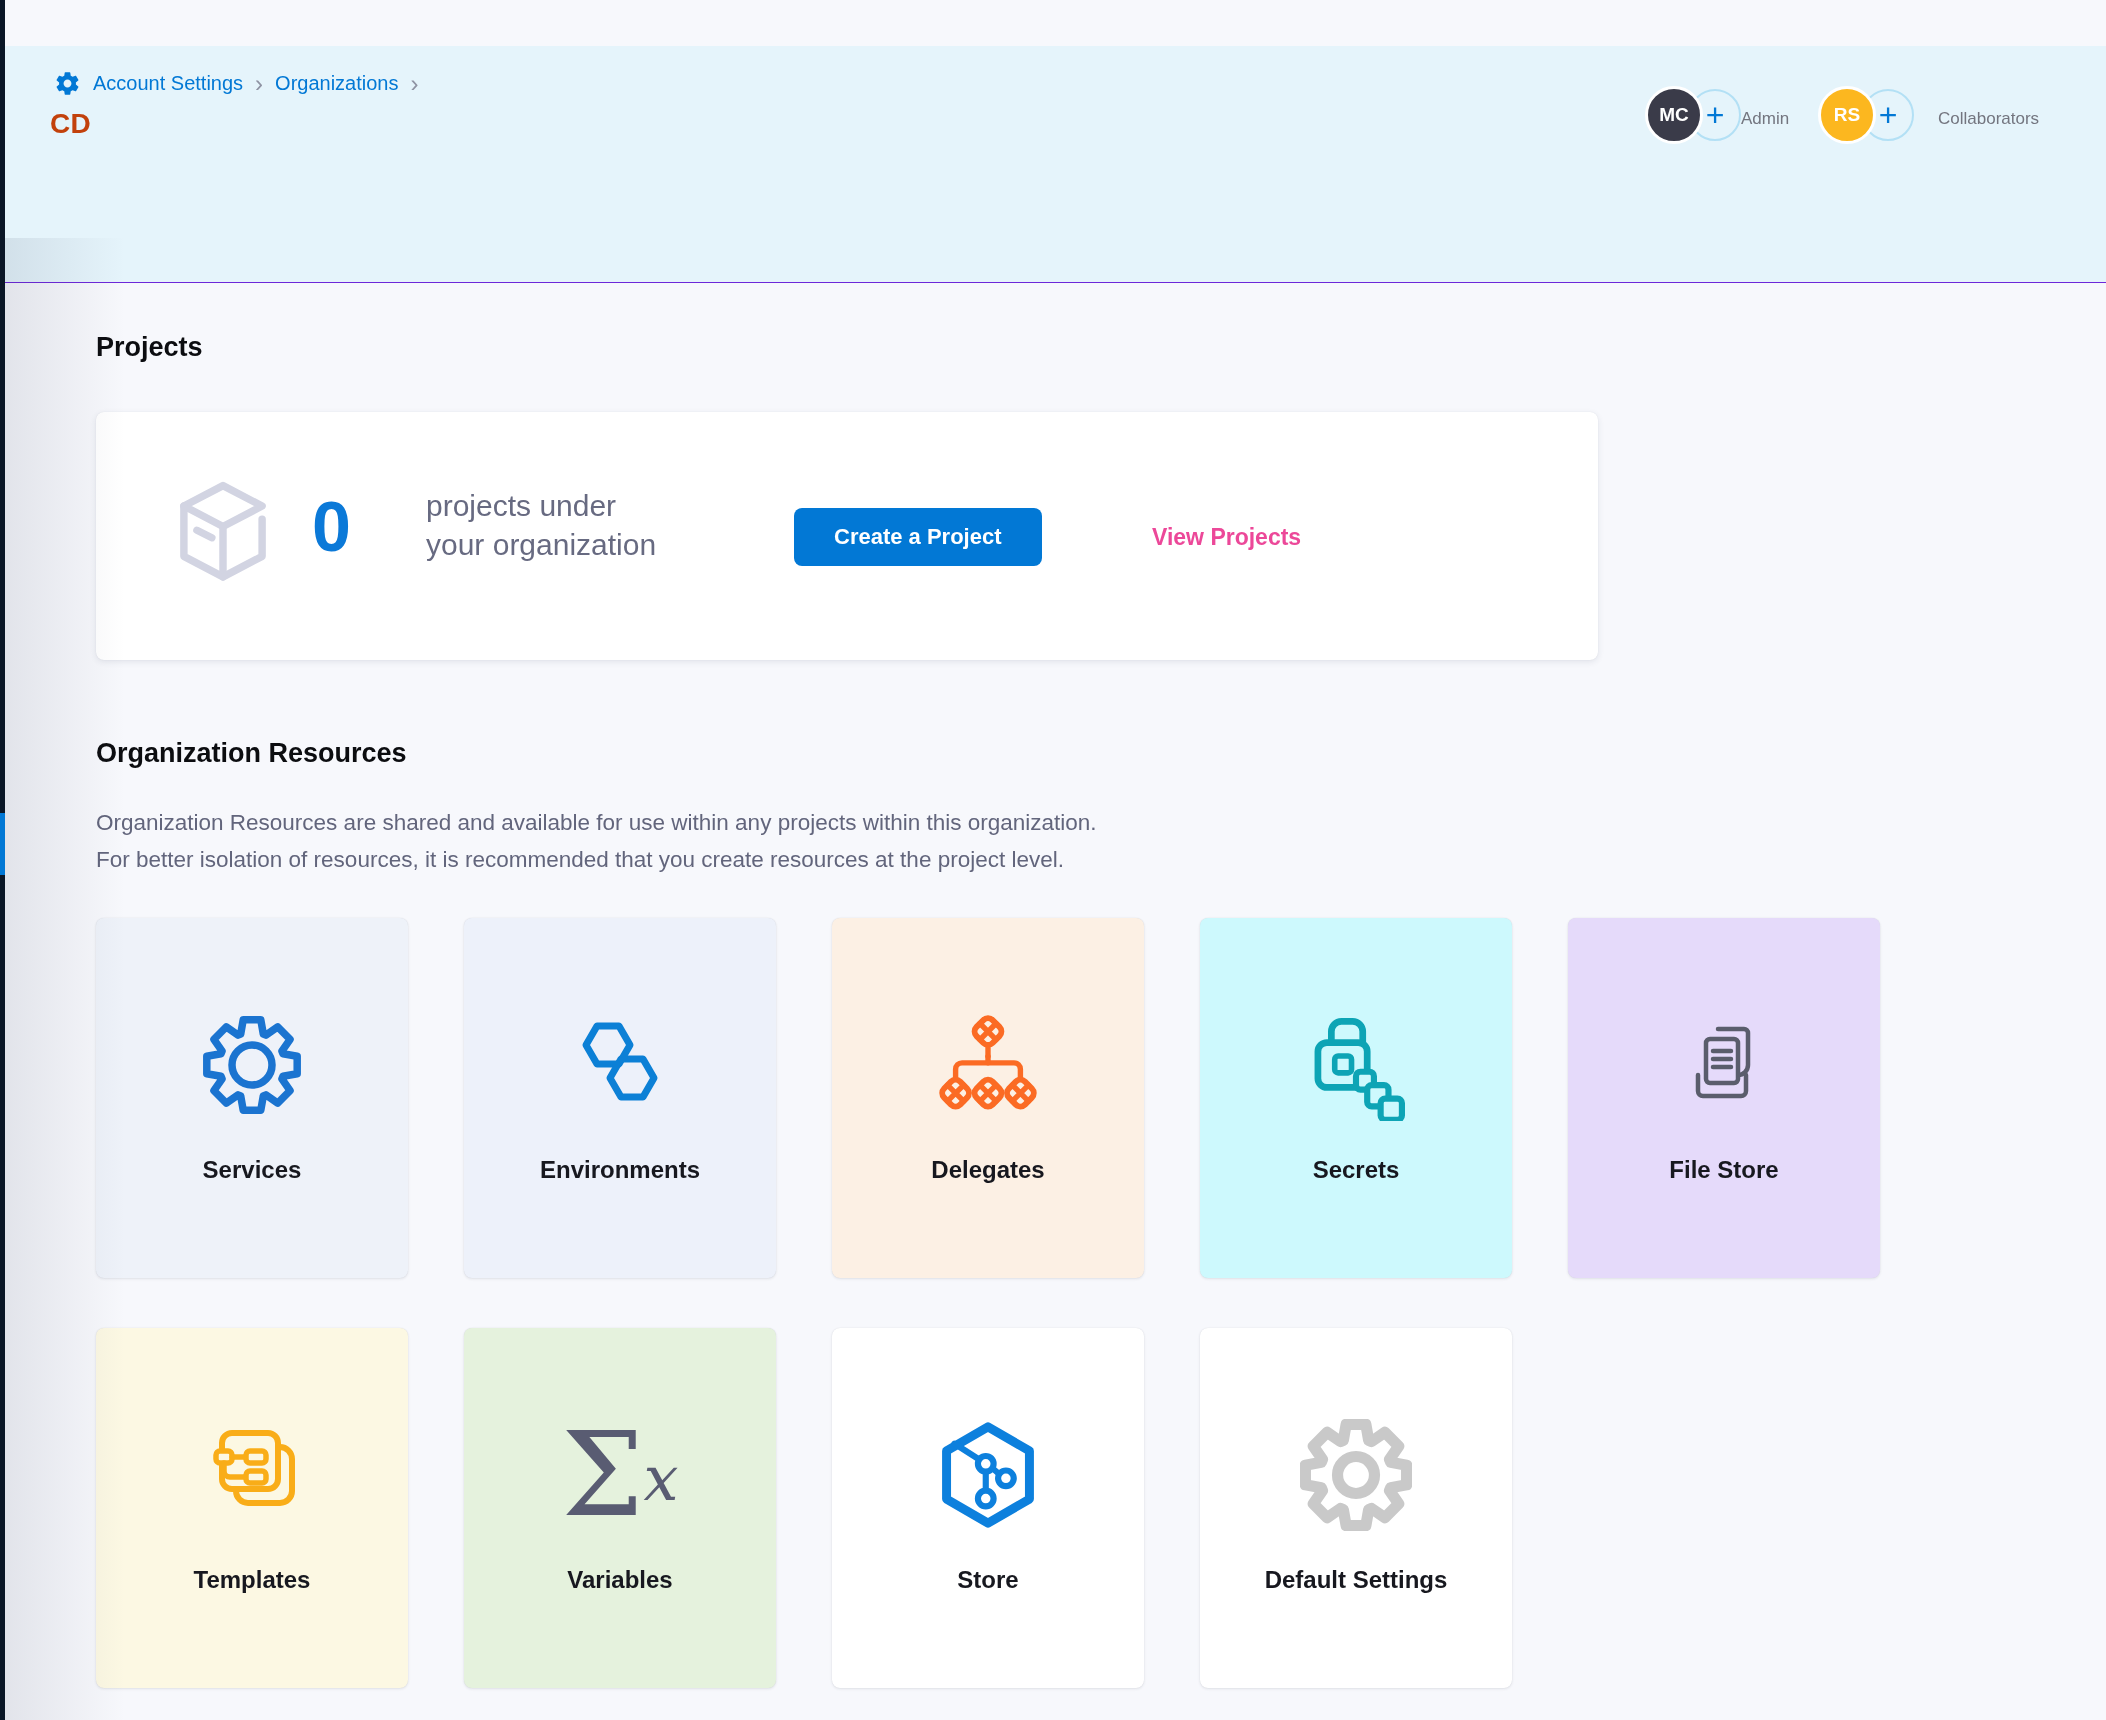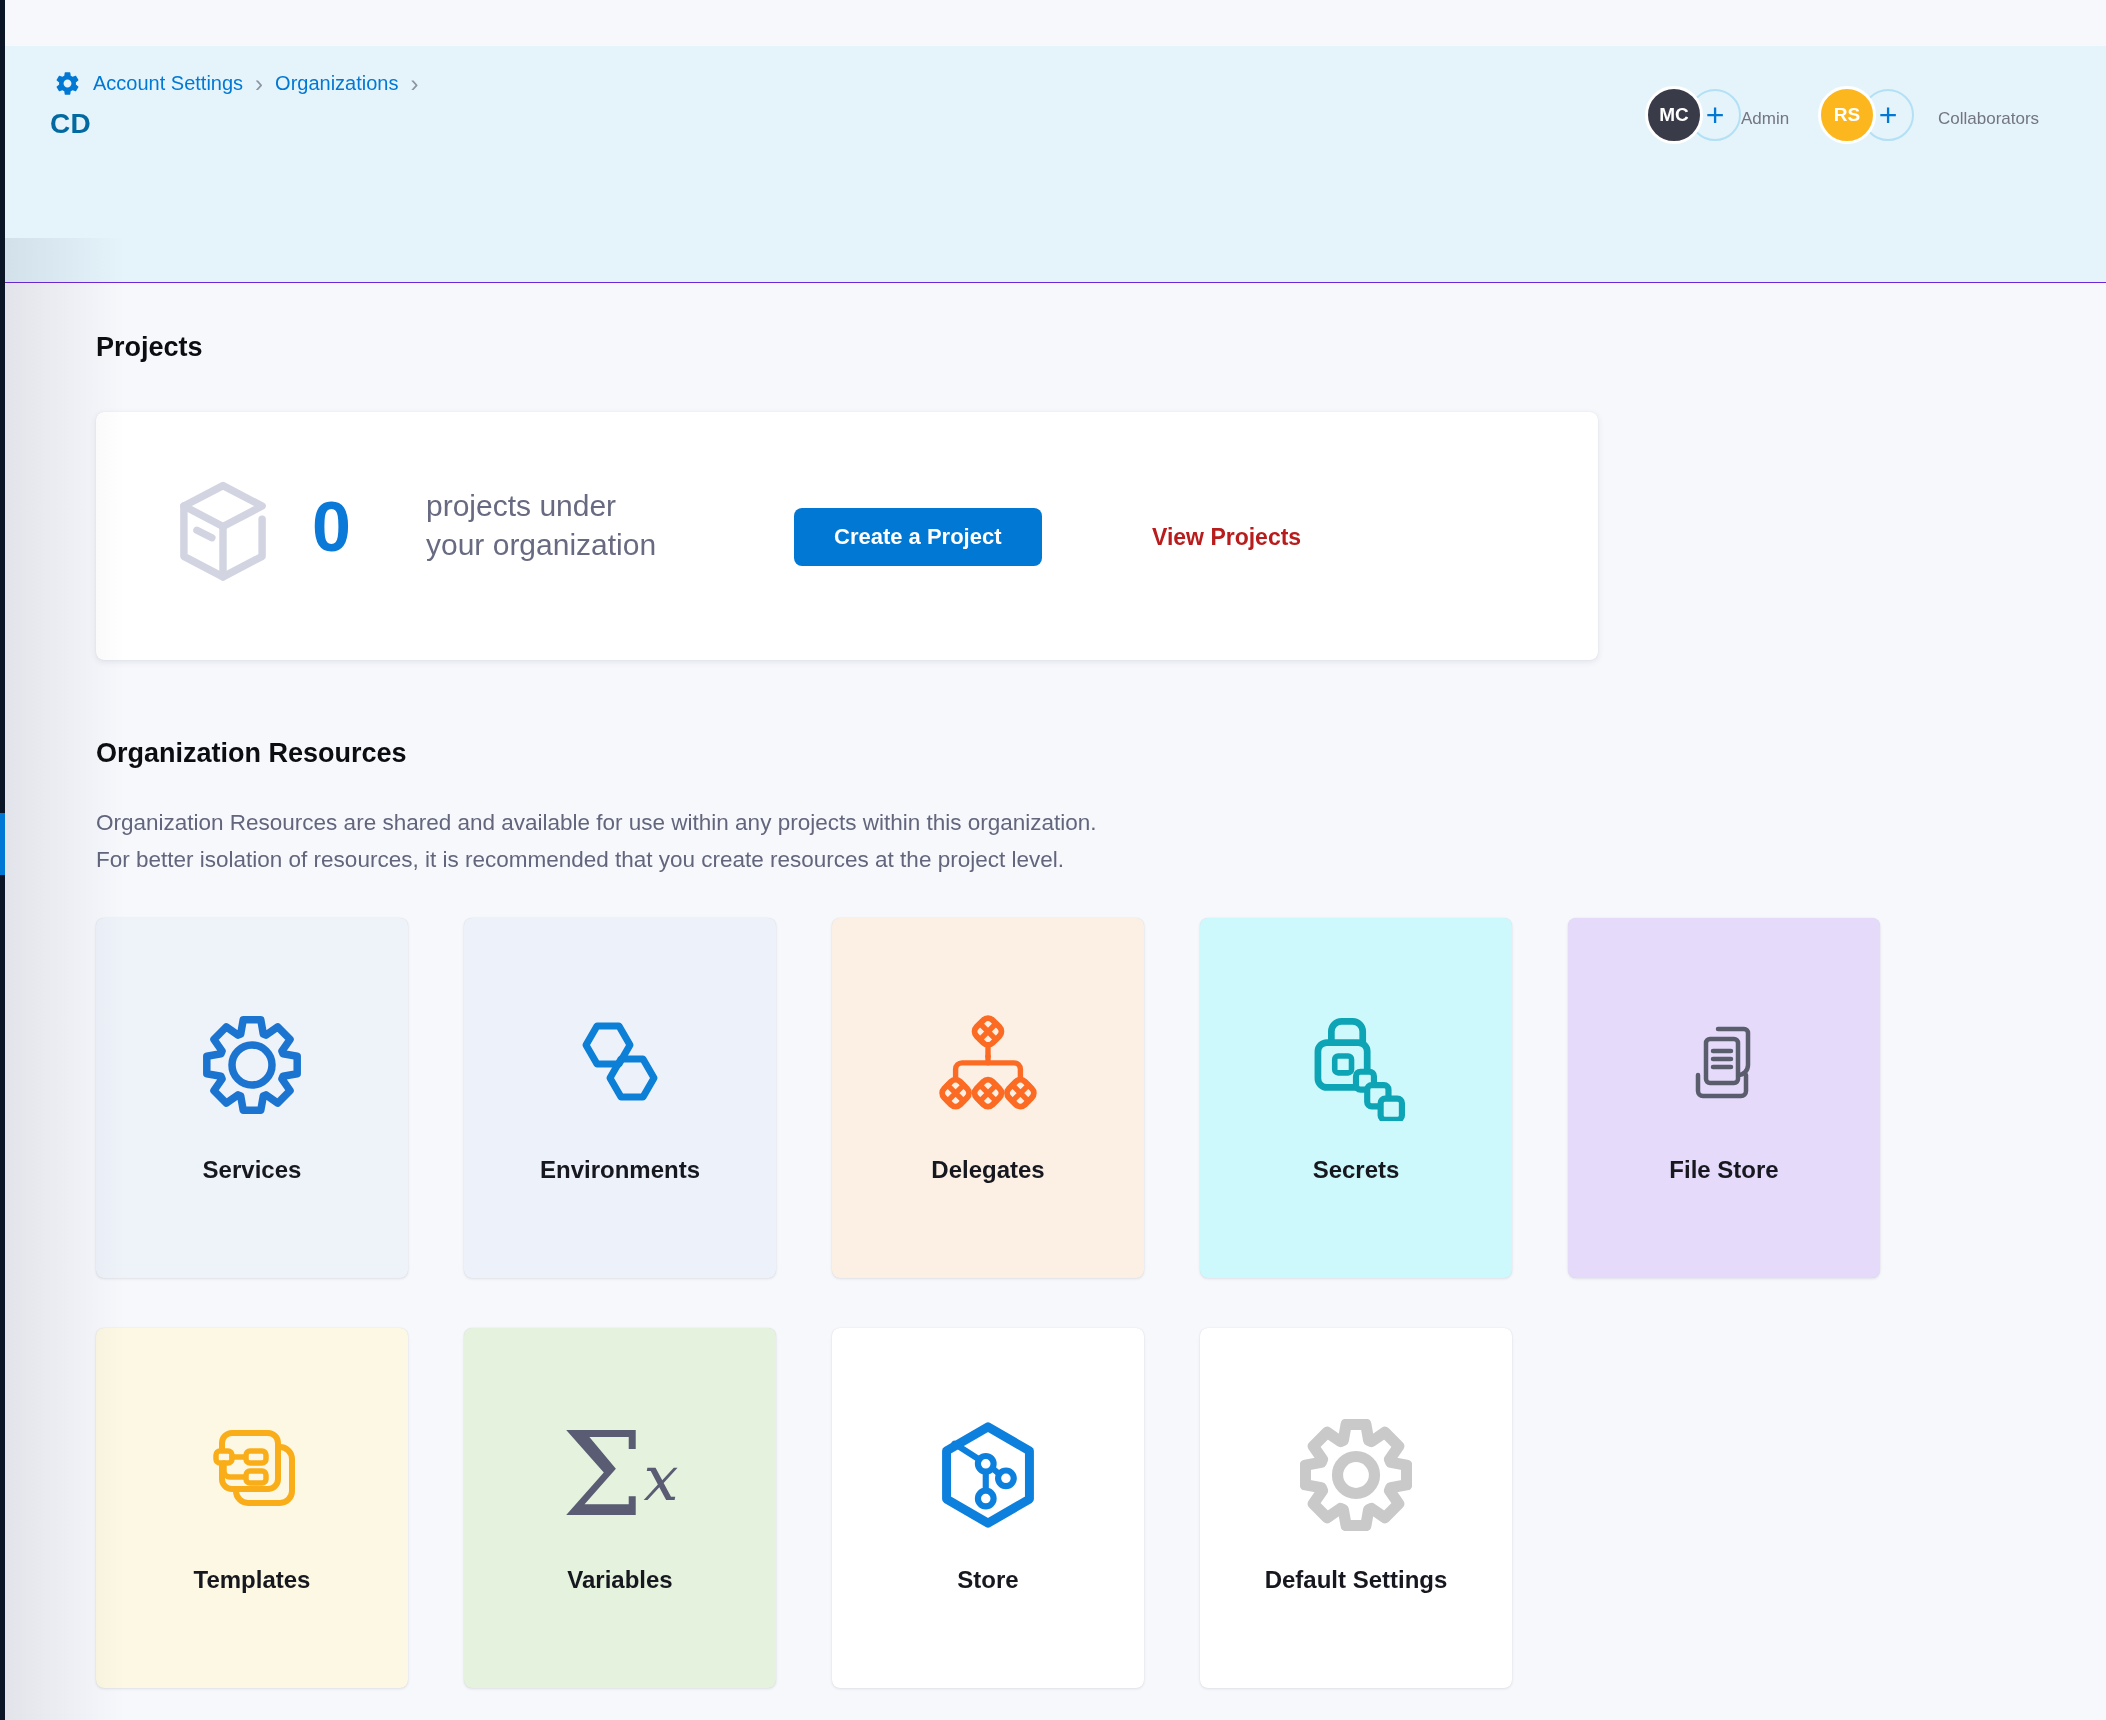--- a/index.html
+++ b/index.html
@@ -23,7 +23,7 @@
   .breadcrumb a { color:#0278d5; text-decoration:none; cursor:pointer; }
   .crumb-sep { color:#8f93a3; font-size:24px; font-weight:400; line-height:20px; }
   .crumb-gear { width:27px; height:27px; display:flex; }
-  .page-title { position:absolute; left:50px; top:62px; font-size:28px; font-weight:700; color:#0369a1; letter-spacing:0.2px; }
+  .page-title { position:absolute; left:50px; top:62px; font-size:28px; font-weight:700; color:#c2410c; letter-spacing:0.2px; }
 
   .people { position:absolute; top:40px; display:flex; align-items:center; }
   .people.admin { left:1645px; width:116px; }

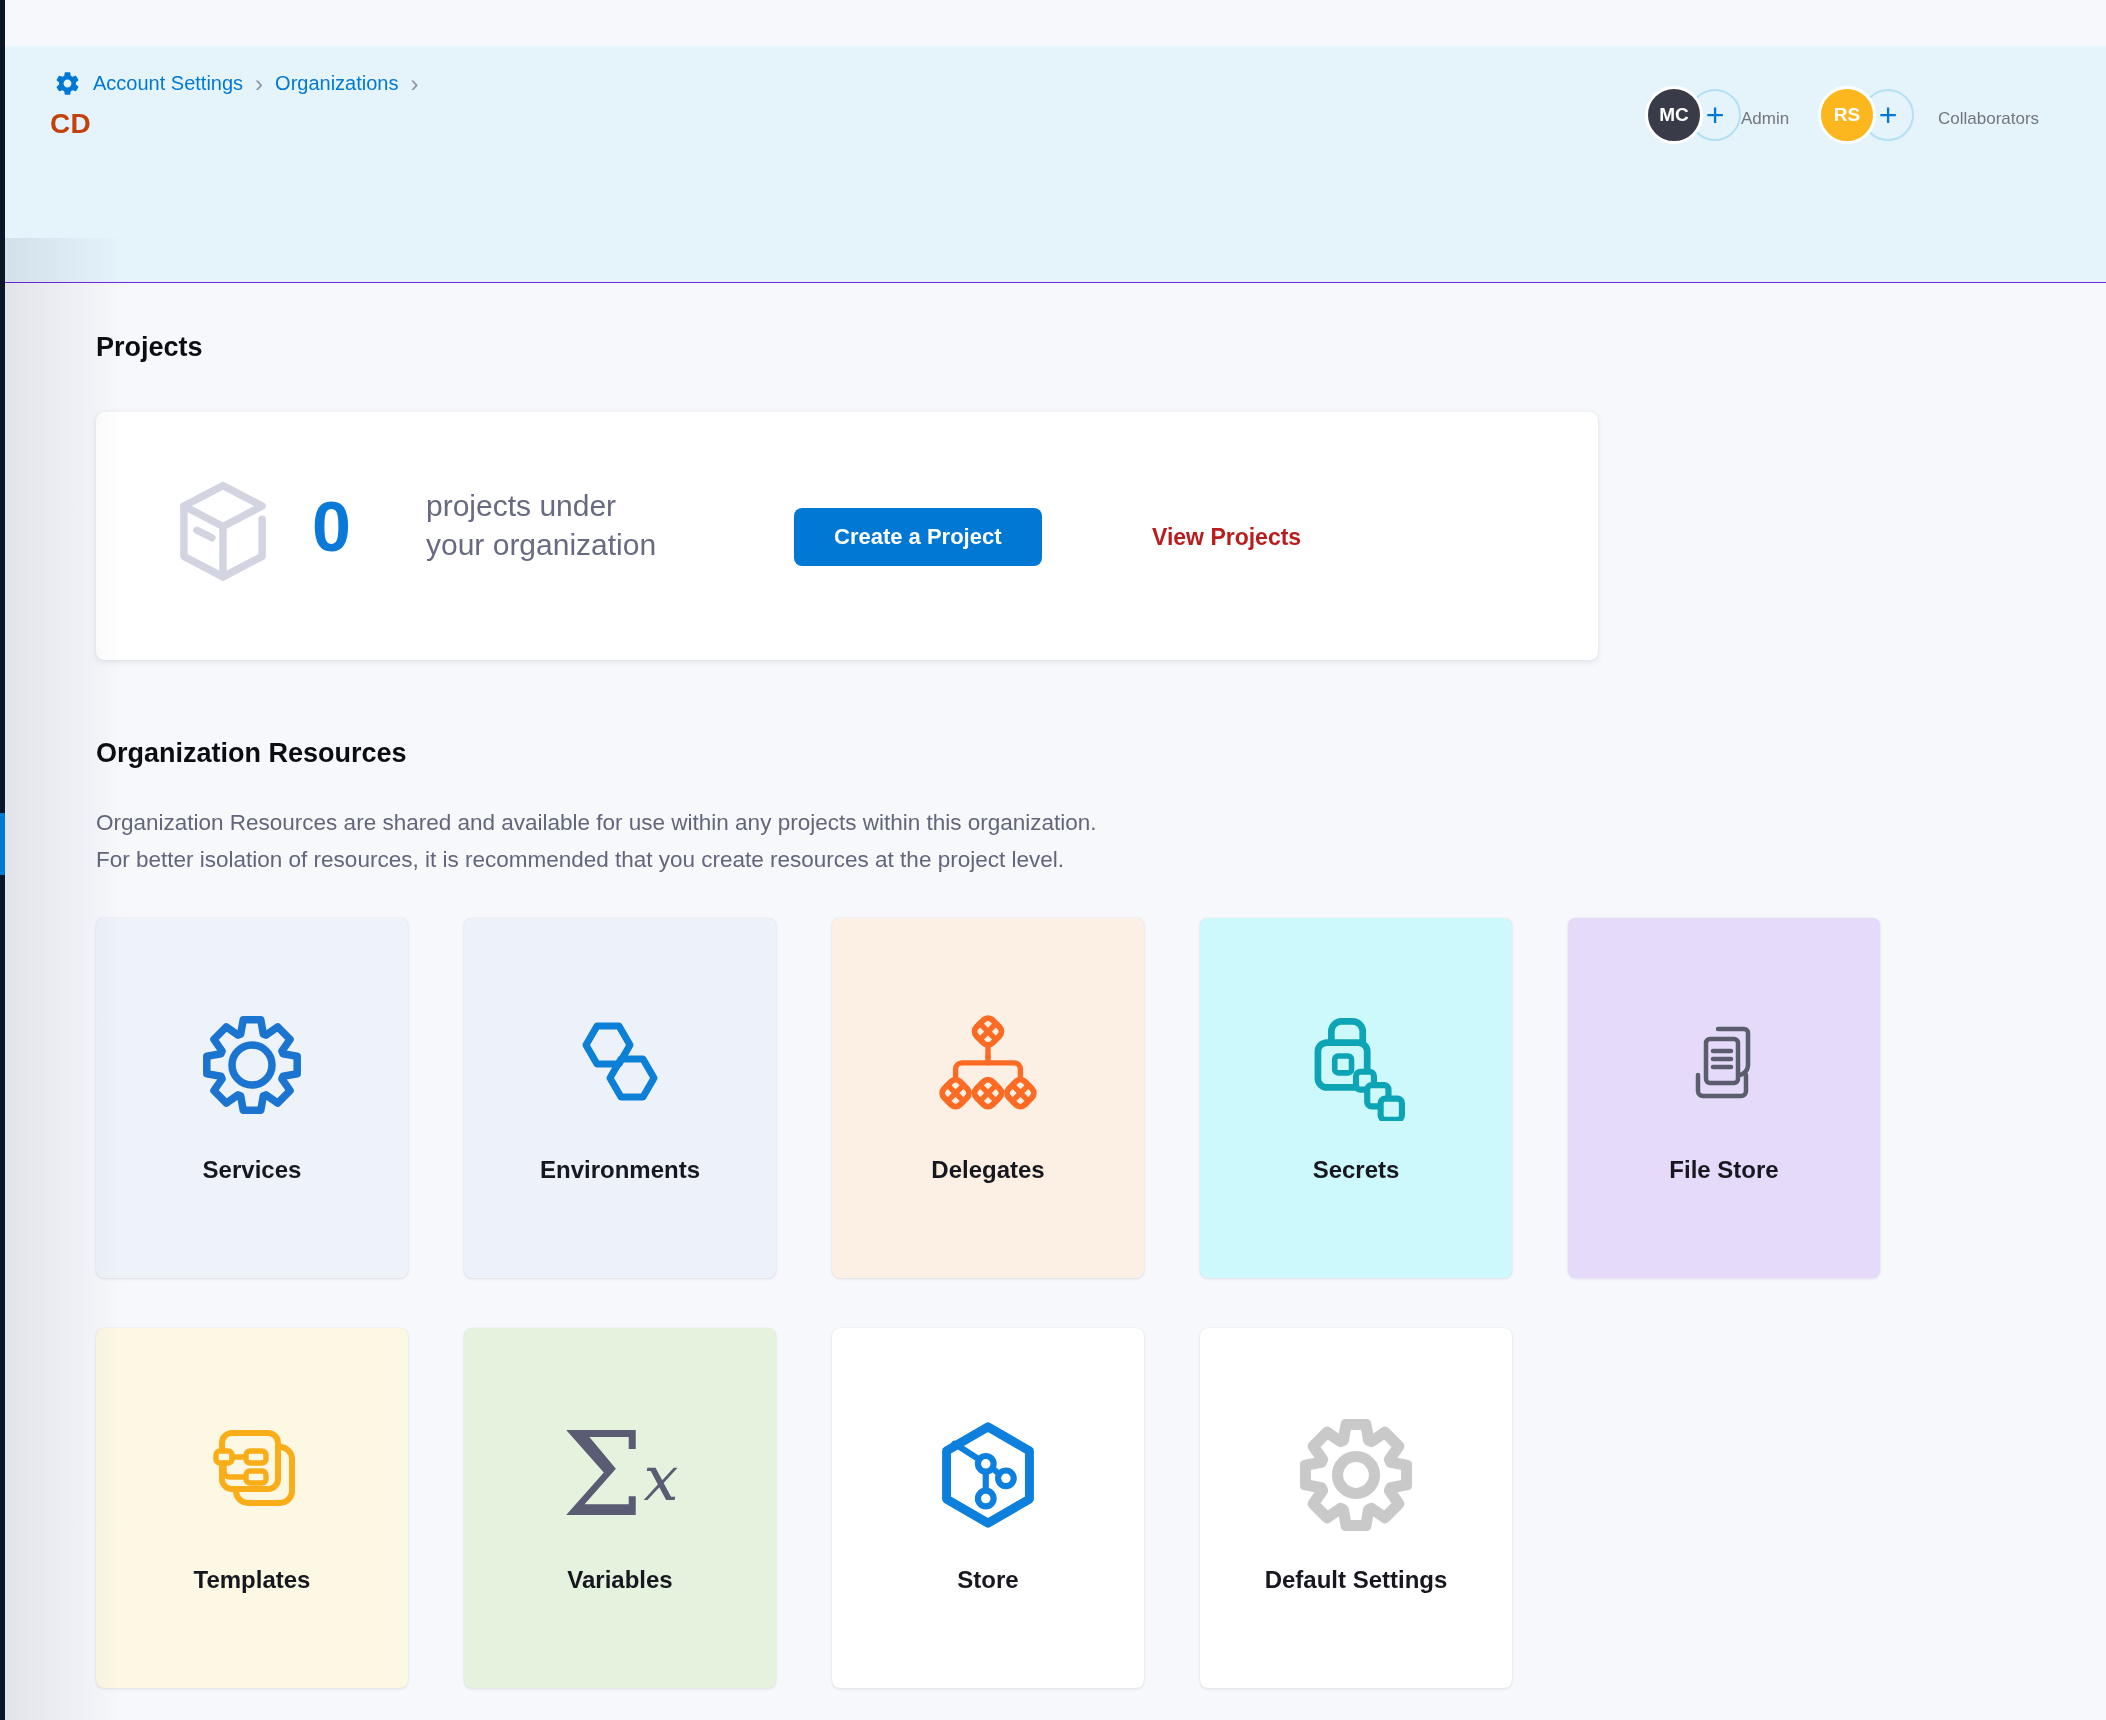--- a/index.html
+++ b/index.html
@@ -51,7 +51,7 @@
   .proj-caption { position:absolute; left:330px; top:74px; font-size:30px; line-height:39px; color:#676a81; }
   .create-btn { position:absolute; left:698px; top:96px; height:58px; padding:0 40px; background:#0278d5; color:#ffffff;
     border:none; border-radius:8px; font-family:inherit; font-size:22px; font-weight:700; cursor:pointer; }
-  .view-link { position:absolute; left:1056px; top:112px; font-size:23px; font-weight:700; color:#b91c1c; text-decoration:none; cursor:pointer; }
+  .view-link { position:absolute; left:1056px; top:112px; font-size:23px; font-weight:700; color:#ec4899; text-decoration:none; cursor:pointer; }
 
   
   .res-grid { position:absolute; left:96px; top:918px; display:grid; grid-template-columns:repeat(5,312px);

